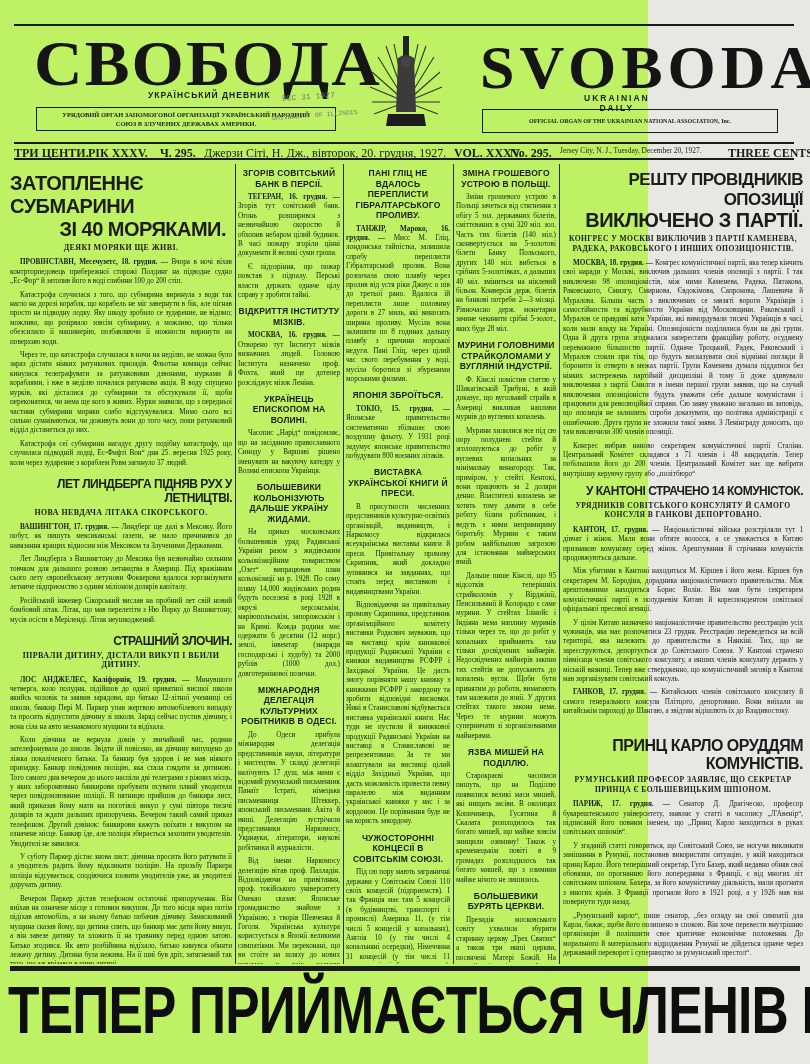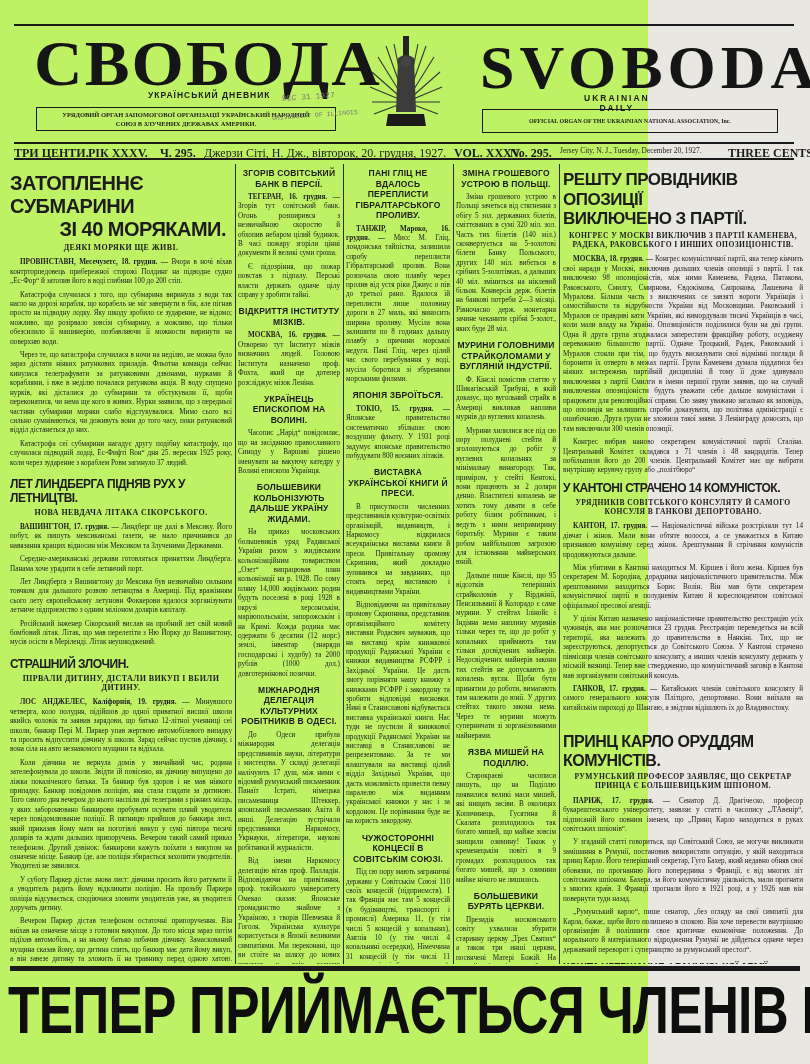--- a/index.html
+++ b/index.html
@@ -23,7 +23,7 @@
   .col p{margin:0 0 4px 0;text-indent:10px;}
   .vsep{position:absolute;top:164px;width:1px;background:#2a2a2a;height:800px;}
   .hl-xl{font-family:"Liberation Sans","DejaVu Sans",sans-serif;font-weight:bold;font-stretch:condensed;
-         letter-spacing:-0.5px;line-height:1.15;text-align:left;transform-origin:center;}
+         letter-spacing:-0.5px;line-height:1.15;text-align:right;transform-origin:center;}
   .hl{font-family:"Liberation Sans","DejaVu Sans",sans-serif;font-weight:bold;font-size:8.5px;line-height:10.5px;
       text-align:center;margin:4px 0 4px 0;letter-spacing:0.2px;}
   .sub{font-family:"Liberation Serif",serif;font-weight:bold;font-size:8px;text-align:center;margin:2px 0 6px 0;letter-spacing:0.4px;}

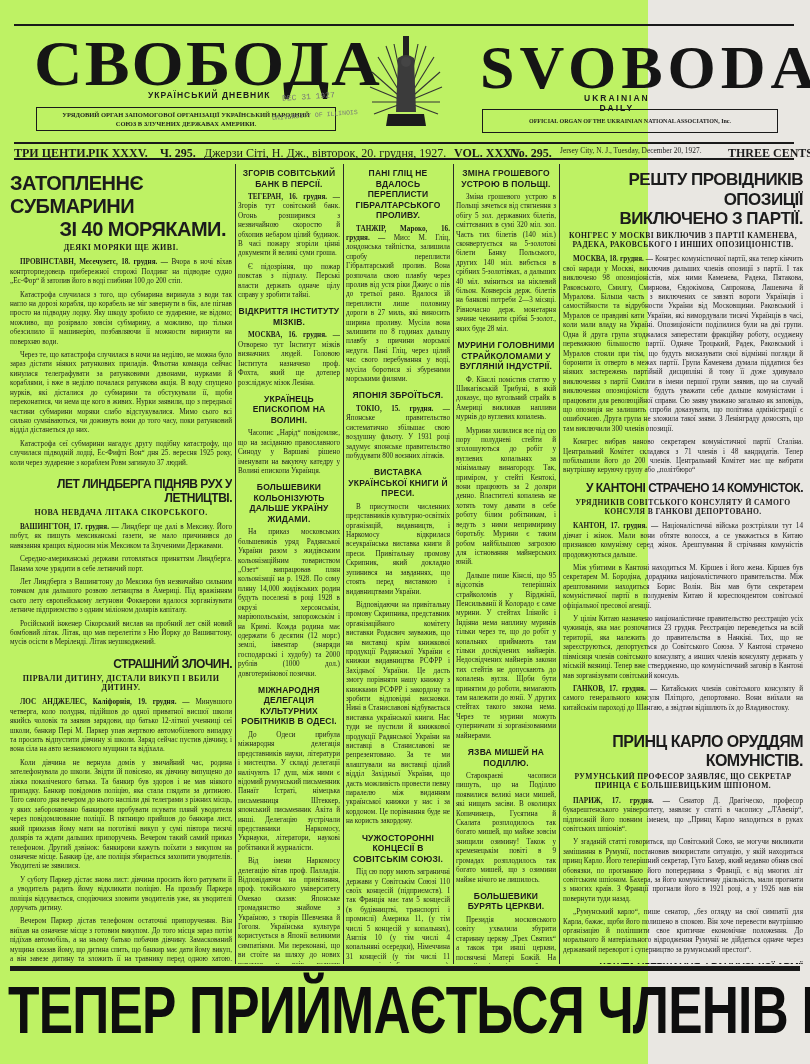--- a/index.html
+++ b/index.html
@@ -190,7 +190,7 @@
   <div class="col" style="left:563px;width:240px;height:800px;">
     <div class="article">
       <div class="hl-xl" style="font-size:17px;margin-top:6px;">РЕШТУ ПРОВІДНИКІВ ОПОЗИЦІЇ</div>
-      <div class="hl-xl" style="font-size:17px;">ВИКЛЮЧЕНО З ПАРТІЇ.</div>
+      <div class="hl-xl" style="font-size:20px;">ВИКЛЮЧЕНО З ПАРТІЇ.</div>
       <div class="sub" style="font-size:7.6px;">КОНГРЕС У МОСКВІ ВИКЛЮЧИВ З ПАРТІЇ КАМЕНЕВА, РАДЕКА, РАКОВСЬКОГО І ИНШИХ ОПОЗИЦІОНІСТІВ.</div>
       <p><span class="dl">МОСКВА, 18. грудня. —</span> <span>Конгрес комуністичної партії, яка тепер кінчить свої наради у Москві, виключив дальших членів опозиції з партії. І так виключено 98 опозиціоністів, між ними Каменева, Радека, Пятакова, Раковського, Смилгу, Смирнова, Євдокімова, Сапронова, Лашевича й Мураловa. Більша часть з виключених се завзяті вороги Українців і самостійности та відрубности України від Московщини. Раковський і Муралов се правдиві кати України, які вимордували тисячі Українців в часі, коли мали владу на Україні. Опозиціоністи поділилися були на дві групи. Одна й друга група згоджалася заперестати фракційну роботу, осуджену переважною більшостю партії. Одначе Троцький, Радек, Раковський і Муралов стояли при тім, що будуть висказувати свої відмінні погляди й боронити їх отверто в межах партії. Група Каменева думала піддатися без ніяких застережень партійній дисципліні й тому її дуже здивувало виключення з партії Смилги в імени першої групи заявив, що на случай виключення опозиціоністи будуть уважати себе дальше комуністами і працювати для революційної справи. Сю заяву уважано загально як заповідь, що опозиція не залишить спроби доказувати, що політика адміністрації є ошибочною. Друга група не зложила такої заяви. З Ленінграду доносять, що там виключили 300 членів опозиції.</span></p>
       <p>Конгрес вибрав наново секретарем комуністичної партії Сталіна. Центральний Комітет складався з 71 членів і 48 кандидатів. Тепер побільшили його до 200 членів. Центральний Комітет має ще вибрати внутрішну керуючу групу або „політбюро“</p>

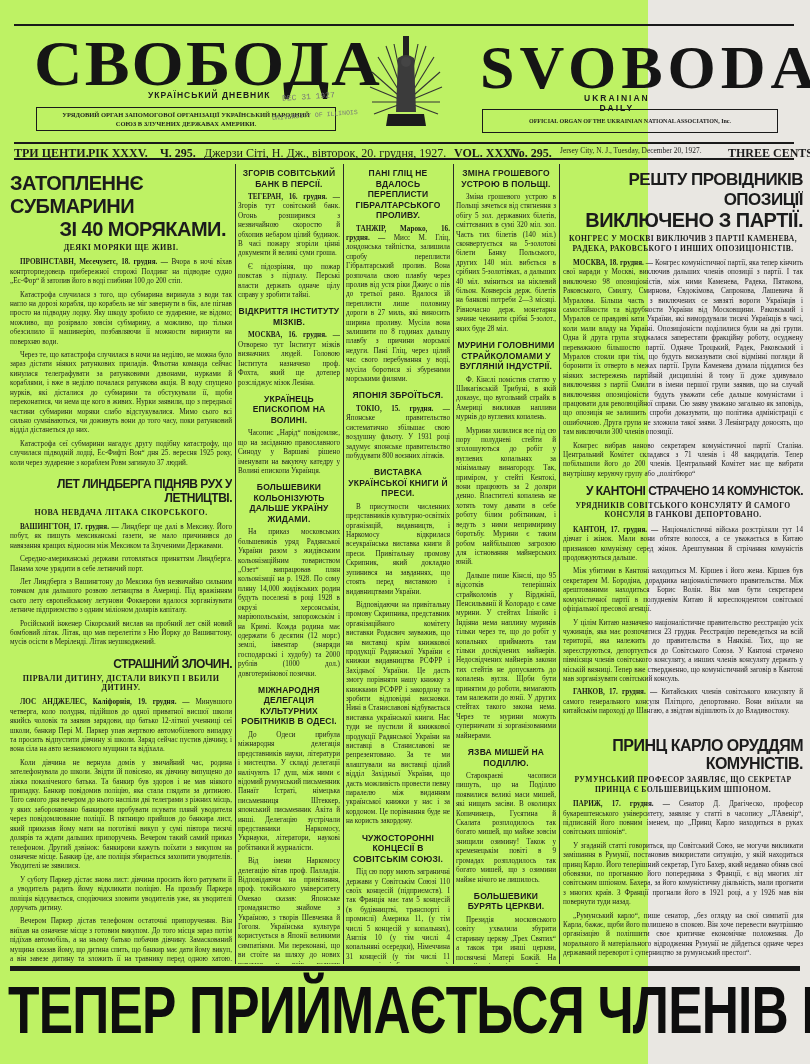--- a/index.html
+++ b/index.html
@@ -198,7 +198,7 @@
     <div class="article">
       <div class="hl-xl" style="font-size:12px;margin-top:6px;">У КАНТОНІ СТРАЧЕНО 14 КОМУНІСТОК.</div>
       <div class="sub" style="font-size:7.6px;">УРЯДНИКІВ СОВІТСЬКОГО КОНСУЛЯТУ Й САМОГО КОНСУЛЯ В ГАНКОВІ ДЕПОРТОВАНО.</div>
-      <p><span class="dl">КАНТОН, 17. грудня. —</span> <span>Націоналістичні війська розстріляли тут 14 дівчат і жінок. Мали вони обтяте волосся, а се уважається в Китаю признакою комунізму серед жінок. Арештування й стрічання комуністів продовжуються дальше.</span></p>
+      <p><span class="dl">КАНТОН, 17. грудня. —</span> <span>Націоналістичні війська розстріляли тут 1 дівчат і жінок. Мали вони обтяте волосся, а се уважається в Китаю признакою комунізму серед жінок. Арештування й стрічання комуністів продовжуються дальше.</span></p>
       <p>Між убитими в Кантоні находиться М. Кіршев і його жена. Кіршев був секретарем М. Бородіна, дорадника націоналістичного правительства. Між арештованими находиться Борис Волін. Він мав бути секретарем комуністичної партії в полудневім Китаю й кореспондентом совітської офіціальної пресової агенції.</p>
       <p>У цілім Китаю назначено націоналістичне правительство реєстрацію усіх чужинців, яка має розпочатися 23 грудня. Реєстрацію переведеться на всій території, яка належить до правительства в Нанкіні. Тих, що не зареєструються, депортується до Совітського Союза. У Кантоні страчено півмісяця членів совітського консуляту, а инших членів консуляту держать у міській вязниці. Тепер вже ствердженно, що комуністичний заговір в Кантоні мав зорганізувати совітський консуль.</p>
       <p><span class="dl">ГАНКОВ, 17. грудня. —</span> <span>Китайських членів совітського консуляту й самого генерального консуля Плітцого, депортовано. Вони виїхали на китайськім пароході до Шангаю, а звідтам відішлють їх до Владивостоку.</span></p>

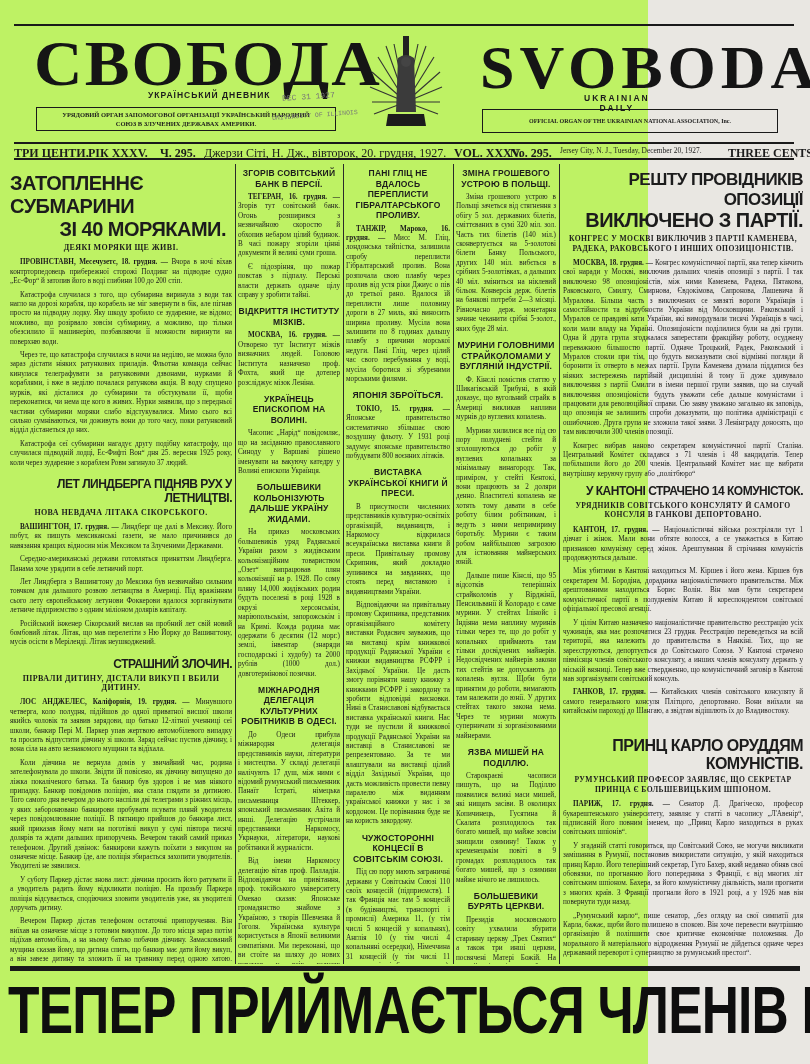--- a/index.html
+++ b/index.html
@@ -106,7 +106,6 @@
       <div class="hl-xl" style="font-size:12px;margin-top:10px;">ЛЕТ ЛИНДБЕРГА ПІДНЯВ РУХ У ЛЕТНИЦТВІ.</div>
       <div class="sub">НОВА НЕВДАЧА ЛІТАКА СІКОРСЬКОГО.</div>
       <p><span class="dl">ВАШИНГТОН, 17. грудня. —</span> <span>Линдберг ще далі в Мексику. Його побут, як пишуть мексиканські газети, не мало причинився до навязання кращих відносин між Мексиком та Злученими Державами.</span></p>
-      <p>Середно-американські держави готовляться приняттям Линдберга. Панама хоче урядити в себе летничий порт.</p>
       <p>Лет Линдберга з Вашингтону до Мексика був незвичайно сильним товчком для дальшого розвою летництва в Америці. Під вражінням сього лету європейському летунови Фоккерови вдалося зорганізувати летниче підприємство з одним міліоном долярів капіталу.</p>
       <p>Російський інженер Сікорський вислав на пробний лет свій новий бомбовий літак. Літак, що мав перелетіти з Ню Йорку до Вашингтону, мусів осісти в Меріленді. Літак неушкоджений.</p>
     </div>

